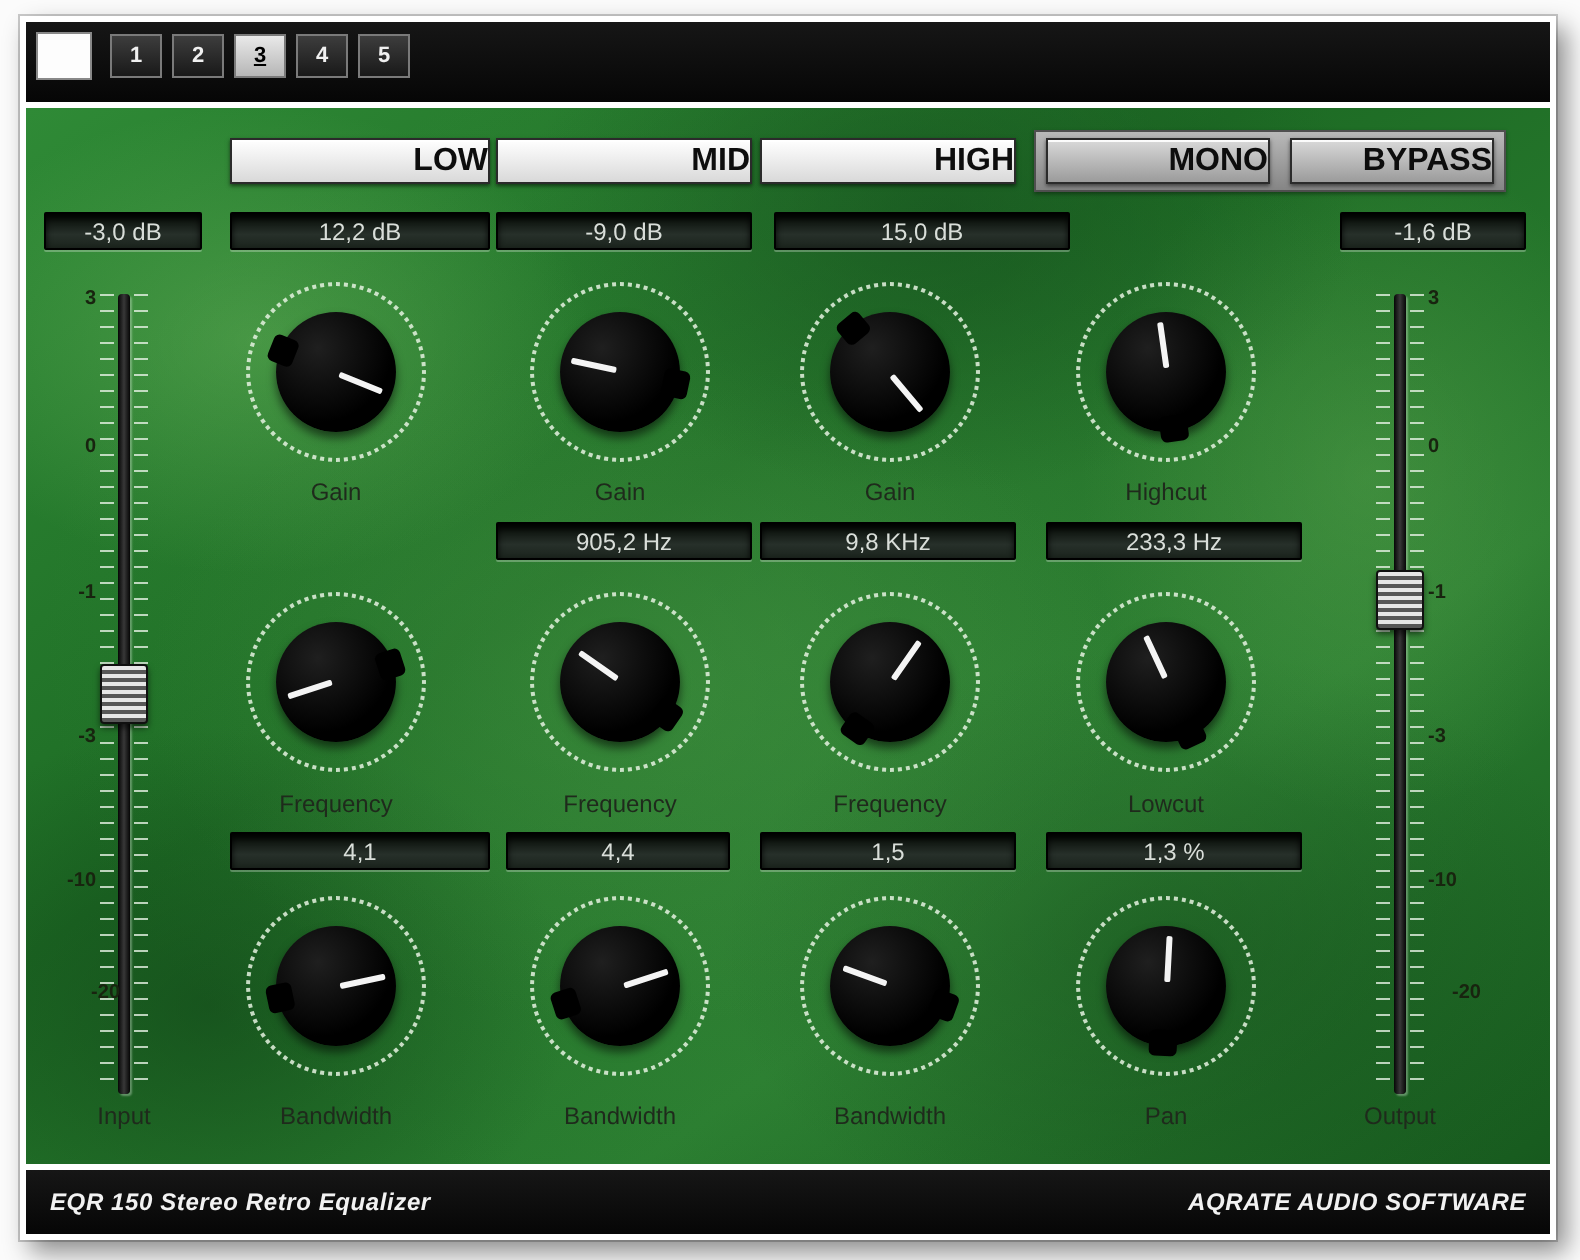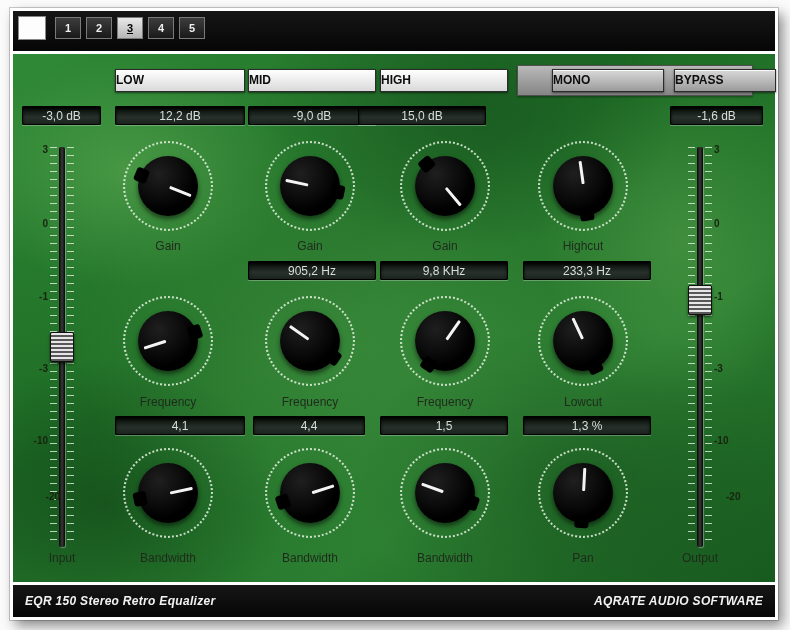--- a/index.html
+++ b/index.html
@@ -35,7 +35,7 @@
   .preset.active { background:linear-gradient(#e9e9e9,#b6b6b6); color:#000; text-decoration:underline; }
 
   
-  .btn { position:absolute; height:23px; line-height:21px; text-align:left; font-size:12px; font-weight:bold;
+  .btn { position:absolute; height:23px; line-height:21px; text-align:right; font-size:16px; font-weight:bold;
          color:#0d0d0d; border:1px solid #2b2b2b; box-shadow: inset 0 1px 0 rgba(255,255,255,.9), 0 1px 2px rgba(0,0,0,.55); }
   .btn-band { background:linear-gradient(#ffffff,#d9d9d9); }
   .btn-mode { background:linear-gradient(#d9d9d9,#9b9b9b);margin-left:29px; }

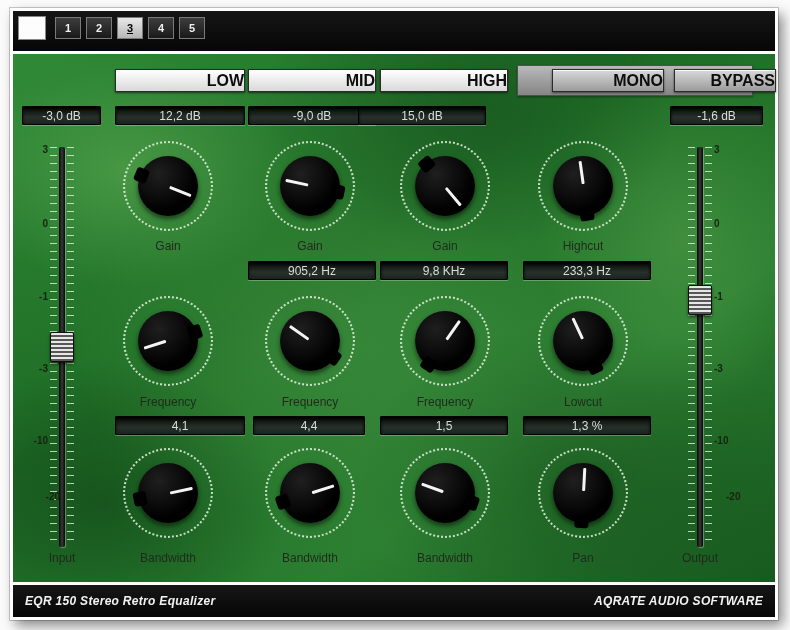--- a/index.html
+++ b/index.html
@@ -38,7 +38,7 @@
   .btn { position:absolute; height:23px; line-height:21px; text-align:right; font-size:16px; font-weight:bold;
          color:#0d0d0d; border:1px solid #2b2b2b; box-shadow: inset 0 1px 0 rgba(255,255,255,.9), 0 1px 2px rgba(0,0,0,.55); }
   .btn-band { background:linear-gradient(#ffffff,#d9d9d9); }
-  .btn-mode { background:linear-gradient(#d9d9d9,#9b9b9b);margin-left:29px; }
+  .btn-mode { background:linear-gradient(#d9d9d9,#9b9b9b); }
   .mode-panel { position:absolute; left:504px; top:11px; width:236px; height:31px;
                 background:linear-gradient(#b9b9b9,#858585); border:1px solid #4f4f4f; box-shadow:0 1px 2px rgba(0,0,0,.4); }
 

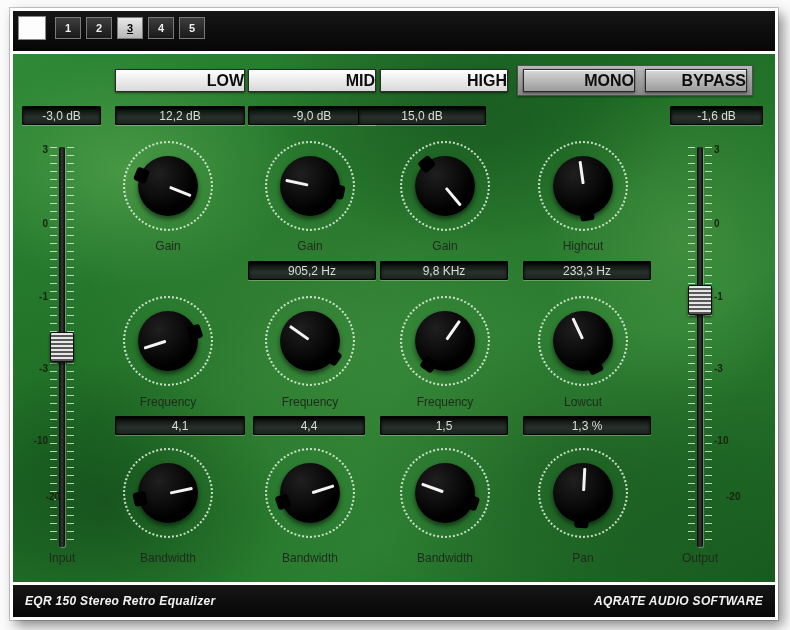--- a/index.html
+++ b/index.html
@@ -107,7 +107,7 @@
     <div class="display" style="left:9px;top:52px;width:79px">-3,0 dB</div>
     <div class="display" style="left:102px;top:52px;width:130px">12,2 dB</div>
     <div class="display" style="left:235px;top:52px;width:128px">-9,0 dB</div>
-    <div class="display" style="left:345px;top:52px;width:128px">15,0 dB</div>
+    <div class="display" style="left:374px;top:52px;width:148px">15,0 dB</div>
     <div class="display" style="left:657px;top:52px;width:93px">-1,6 dB</div>
 
     <div class="knob-wrap" style="left:107px;top:84px">

